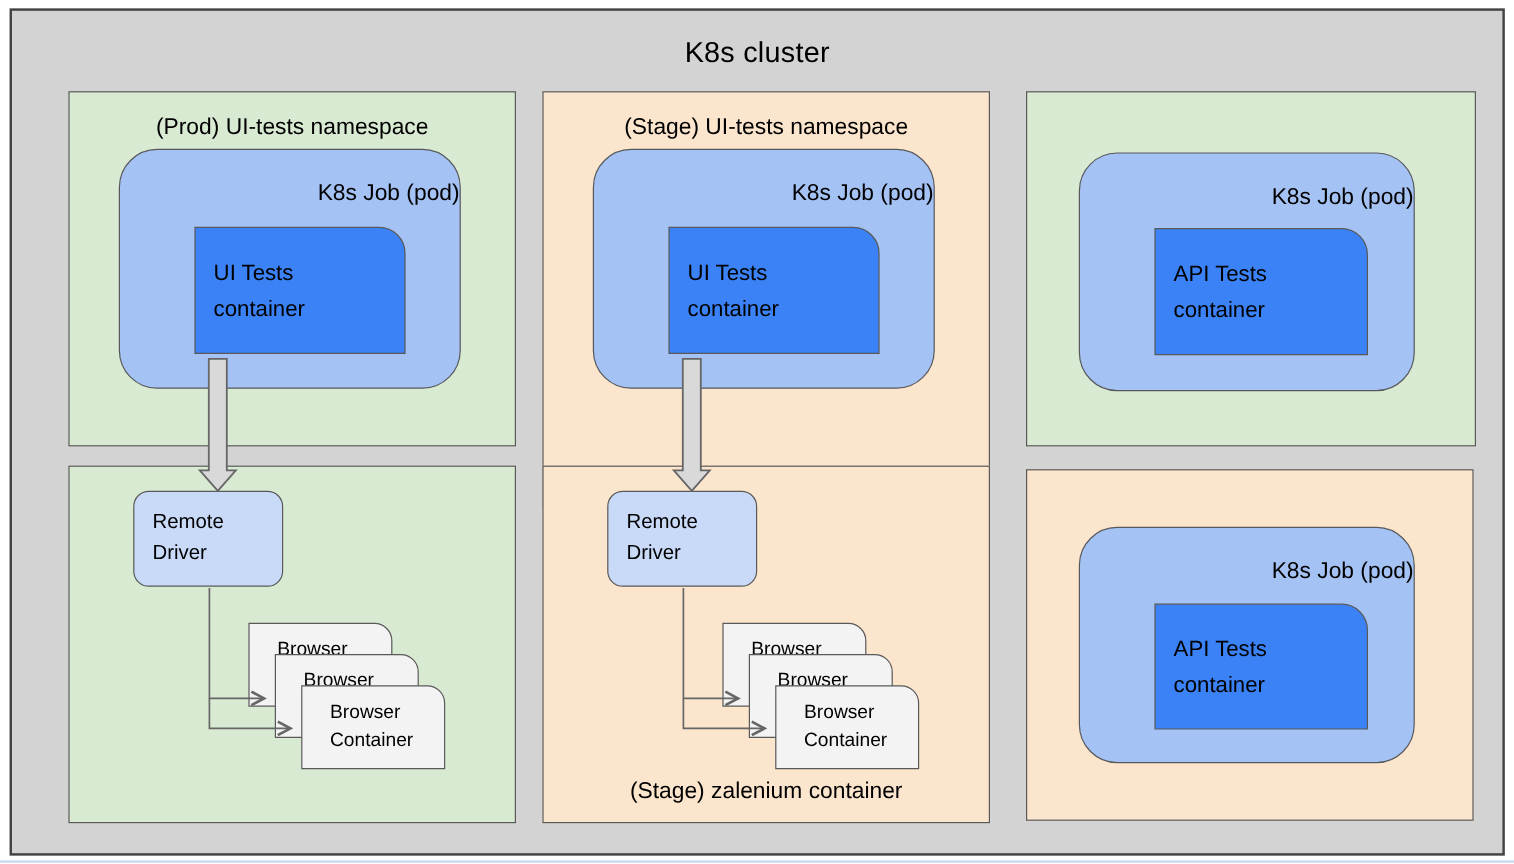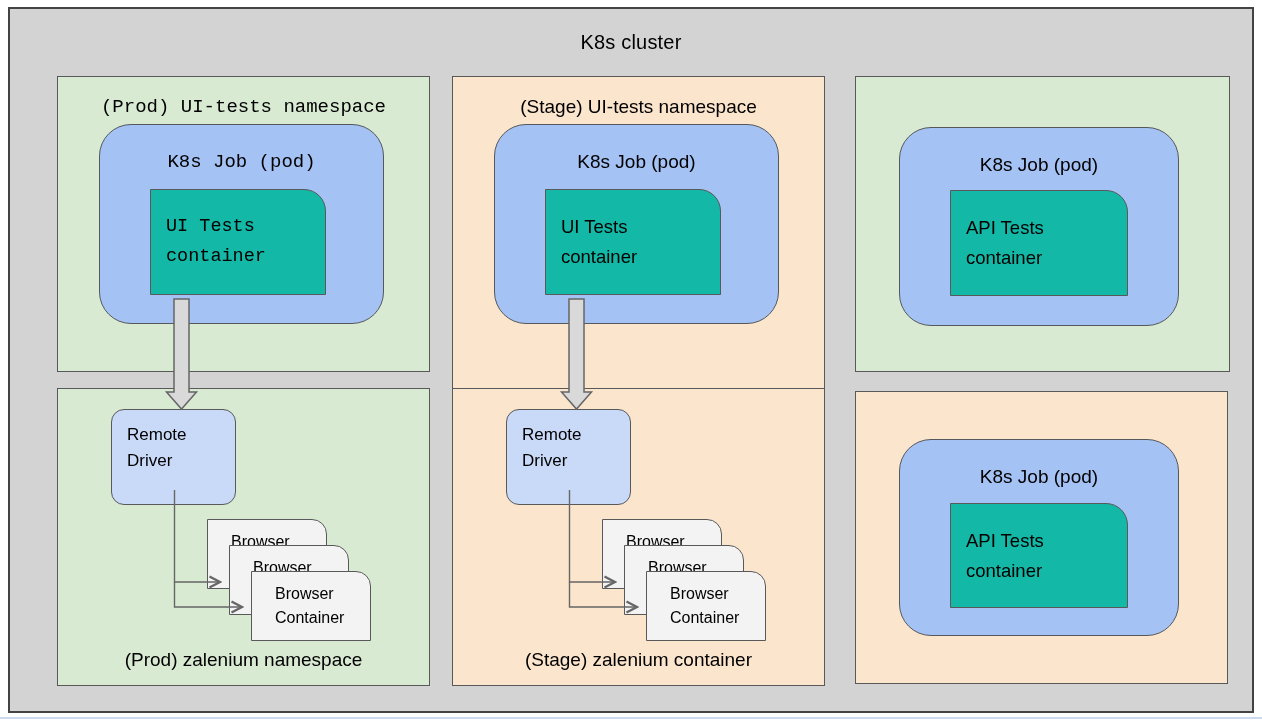--- a/index.html
+++ b/index.html
@@ -14,7 +14,7 @@
   }
   .cluster-title{
     position:absolute;left:0;right:0;top:22px;text-align:center;
-    font-size:20px;letter-spacing:.2px;
+    font-size:24px;letter-spacing:.2px;
   }
   .panel{position:absolute;border:1.5px solid #595959;}
   .panel.green{background:#d9ead3;}

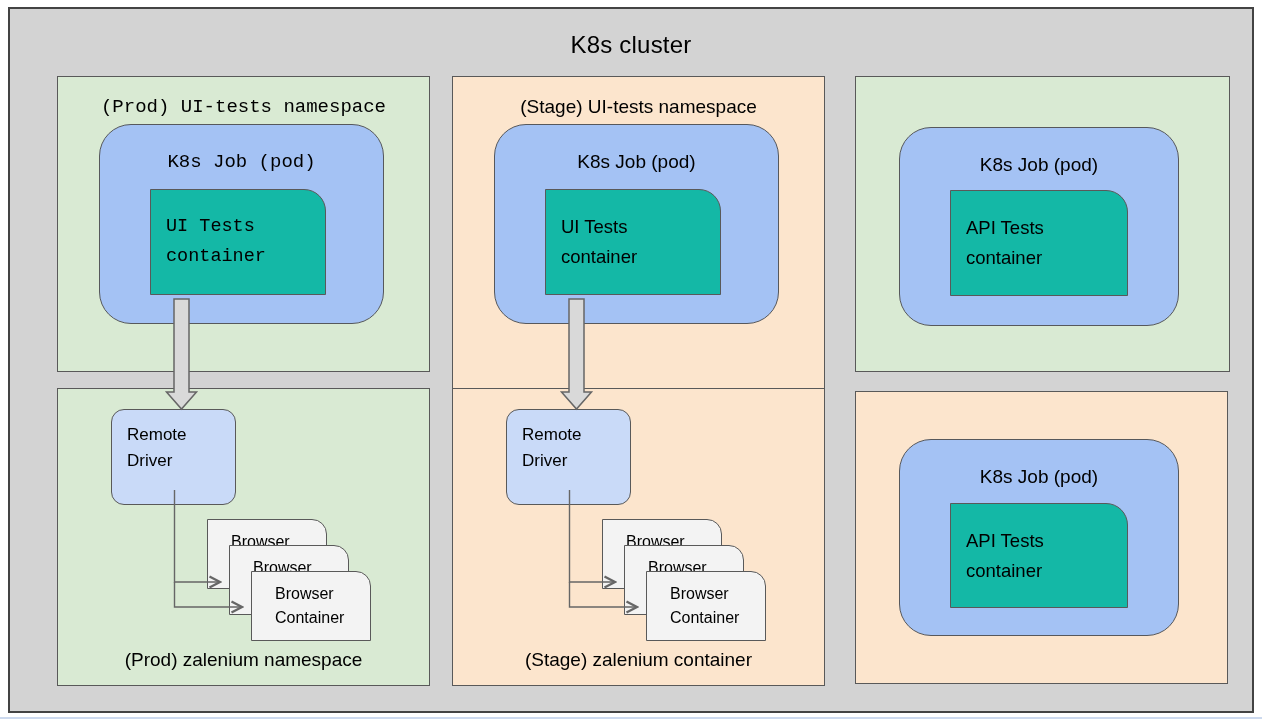--- a/index.html
+++ b/index.html
@@ -56,7 +56,7 @@
     <div class="cluster-title">K8s cluster</div>
   </div>
 
-  <div class="panel green" style="left:57px;top:76px;width:373px;height:296px;font-family:Liberation Mono, monospace;">
+  <div class="panel green" style="left:57px;top:76px;width:373px;height:296px;">
     <div class="ns-label top">(Prod) UI-tests namespace</div>
     <div class="pod" style="left:41px;top:47px;width:285px;height:200px;">
       <div class="pod-label">K8s Job (pod)</div>

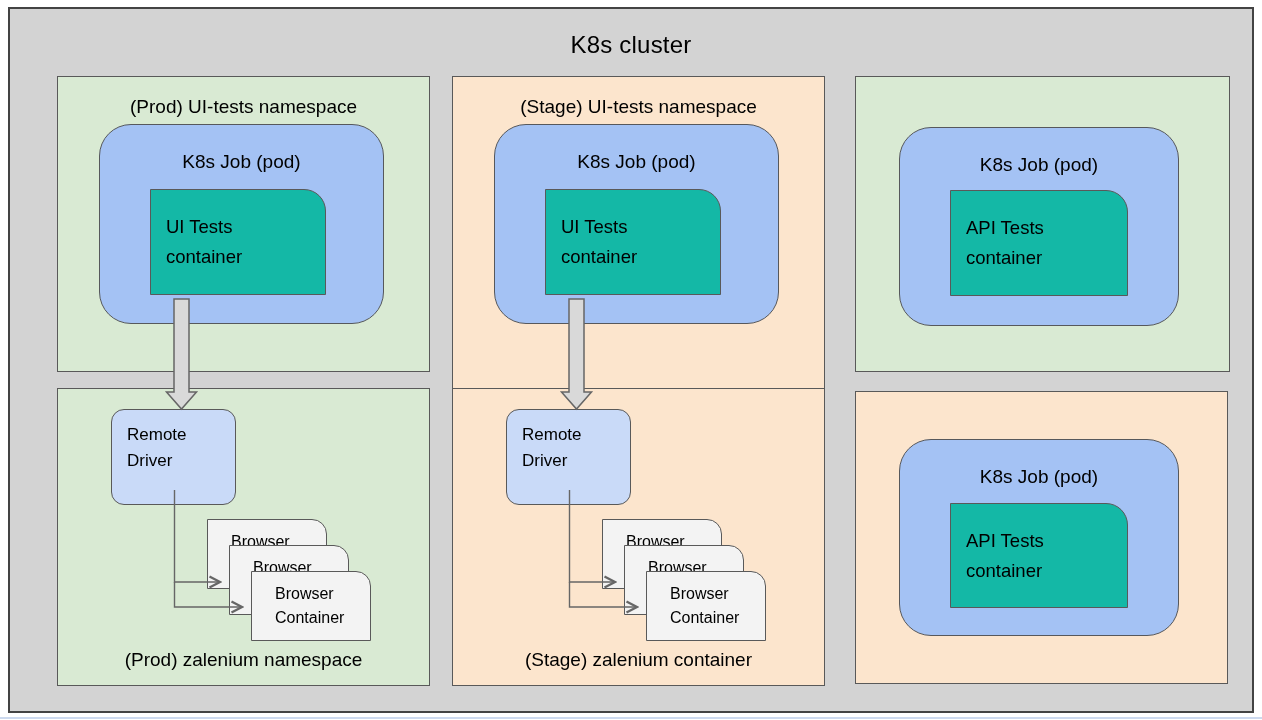--- a/index.html
+++ b/index.html
@@ -25,7 +25,7 @@
   .pod{
     position:absolute;background:#a4c2f4;border:1.5px solid #56585c;border-radius:32px;
   }
-  .pod-label{position:absolute;left:0;right:0;top:26px;text-align:center;font-size:19px;}
+  .pod-label{position:absolute;left:0;right:0;top:26px;text-align:right;font-size:19px;}
   .container-box{
     position:absolute;background:#14b8a6;border:1.5px solid #595959;
     border-radius:0 22px 0 0;font-size:18.5px;line-height:30px;

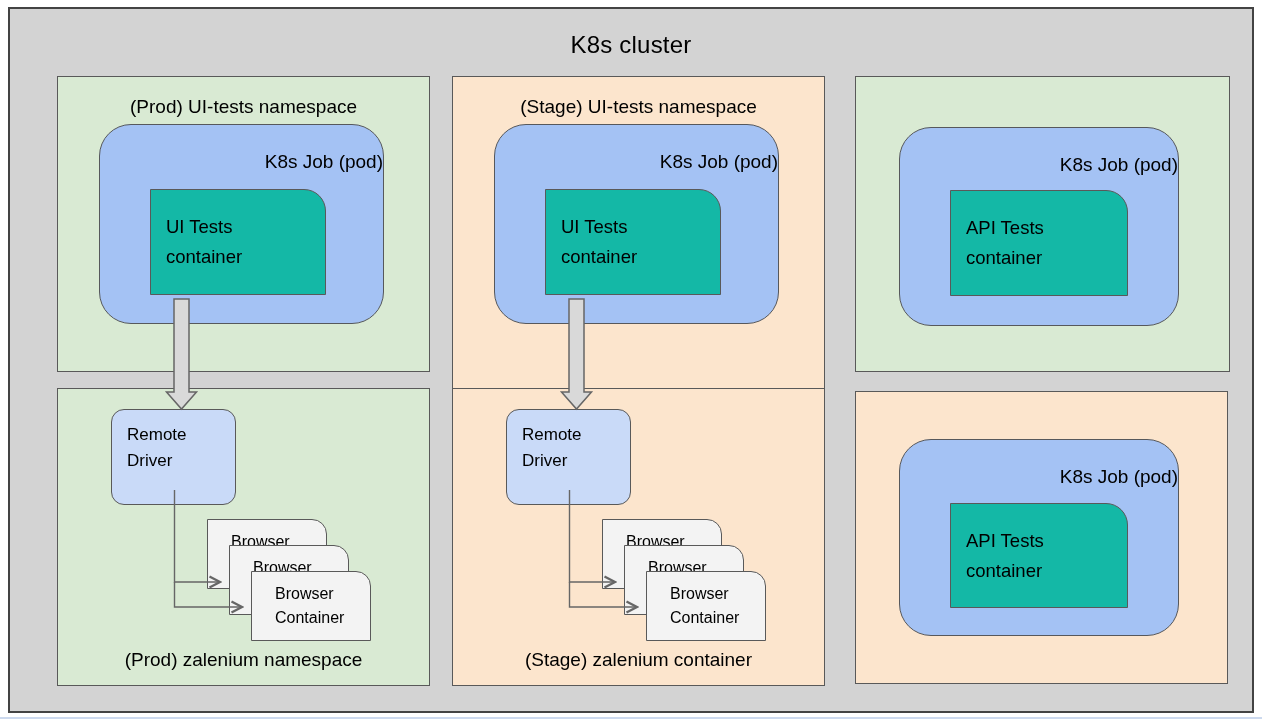--- a/index.html
+++ b/index.html
@@ -27,9 +27,9 @@
   }
   .pod-label{position:absolute;left:0;right:0;top:26px;text-align:right;font-size:19px;}
   .container-box{
-    position:absolute;background:#14b8a6;border:1.5px solid #595959;
+    position:absolute;background:#3b82f6;border:1.5px solid #595959;
     border-radius:0 22px 0 0;font-size:18.5px;line-height:30px;
-    padding:22px 4px 0 15px;white-space:pre-line;
+    padding:22px 4px 0 15px;white-space:pre-line;margin-left:12px;
   }
   .remote-driver{
     position:absolute;width:125px;height:96px;background:#c9daf8;border:1.5px solid #595959;

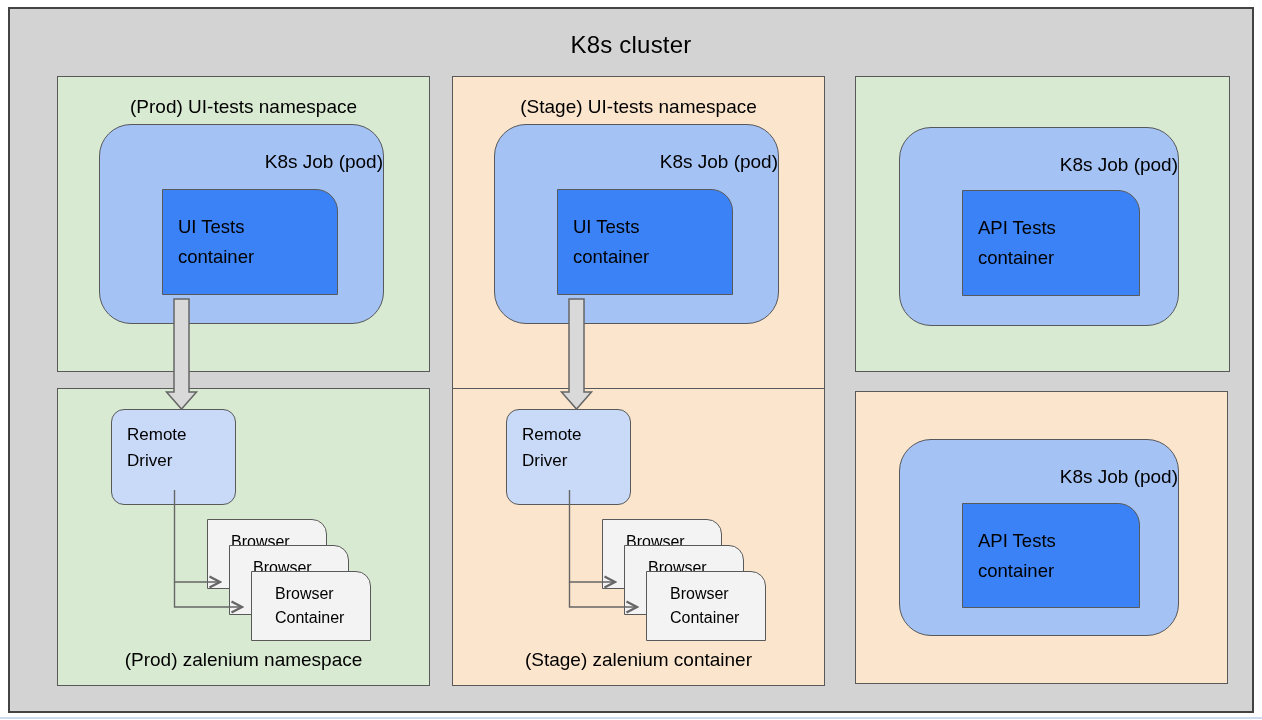--- a/index.html
+++ b/index.html
@@ -32,7 +32,7 @@
     padding:22px 4px 0 15px;white-space:pre-line;margin-left:12px;
   }
   .remote-driver{
-    position:absolute;width:125px;height:96px;background:#c9daf8;border:1.5px solid #595959;
+    position:absolute;width:125px;height:80px;background:#c9daf8;border:1.5px solid #595959;
     border-radius:13px;font-size:17px;line-height:26px;padding:12px 4px 0 15px;white-space:pre-line;
   }
   .browser-box{

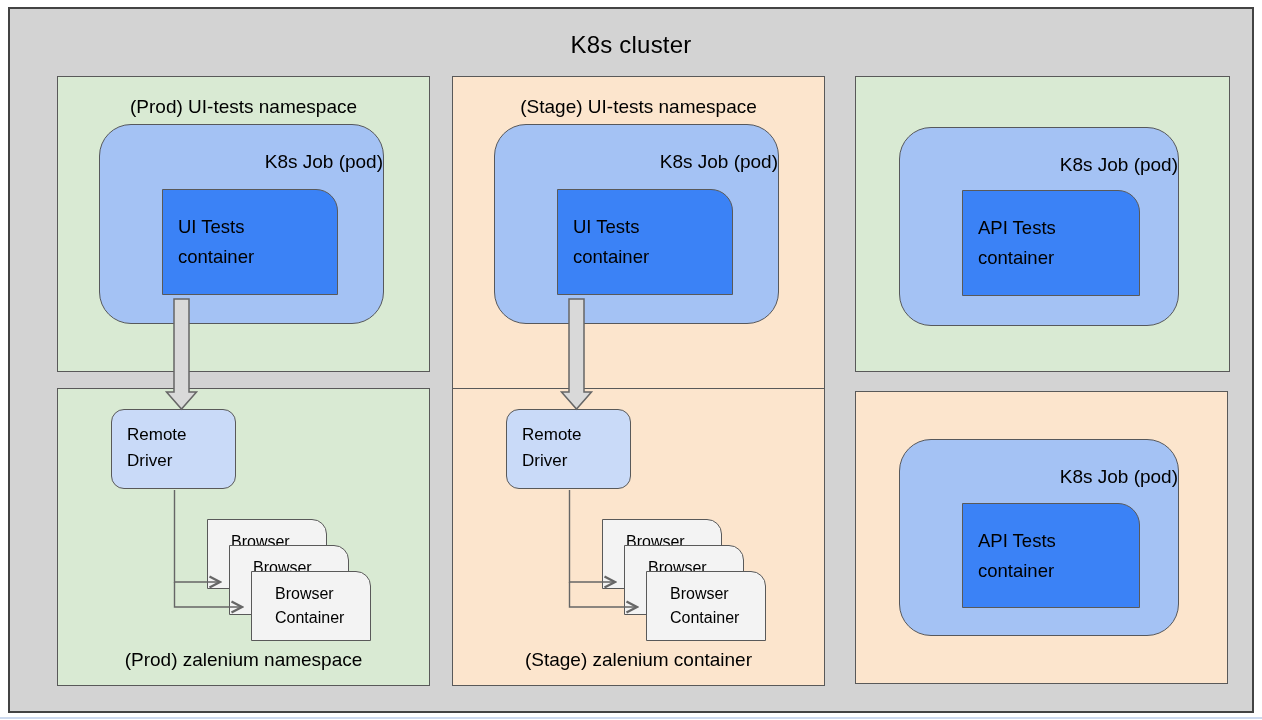--- a/index.html
+++ b/index.html
@@ -91,7 +91,6 @@
 Container</div>
     <div class="browser-box" style="left:193px;top:182px;">Browser
 Container</div>
-    <div class="ns-label bottom">(Prod) zalenium namespace</div>
   </div>
 
   <div class="panel orange" style="left:452px;top:388px;width:373px;height:298px;">

